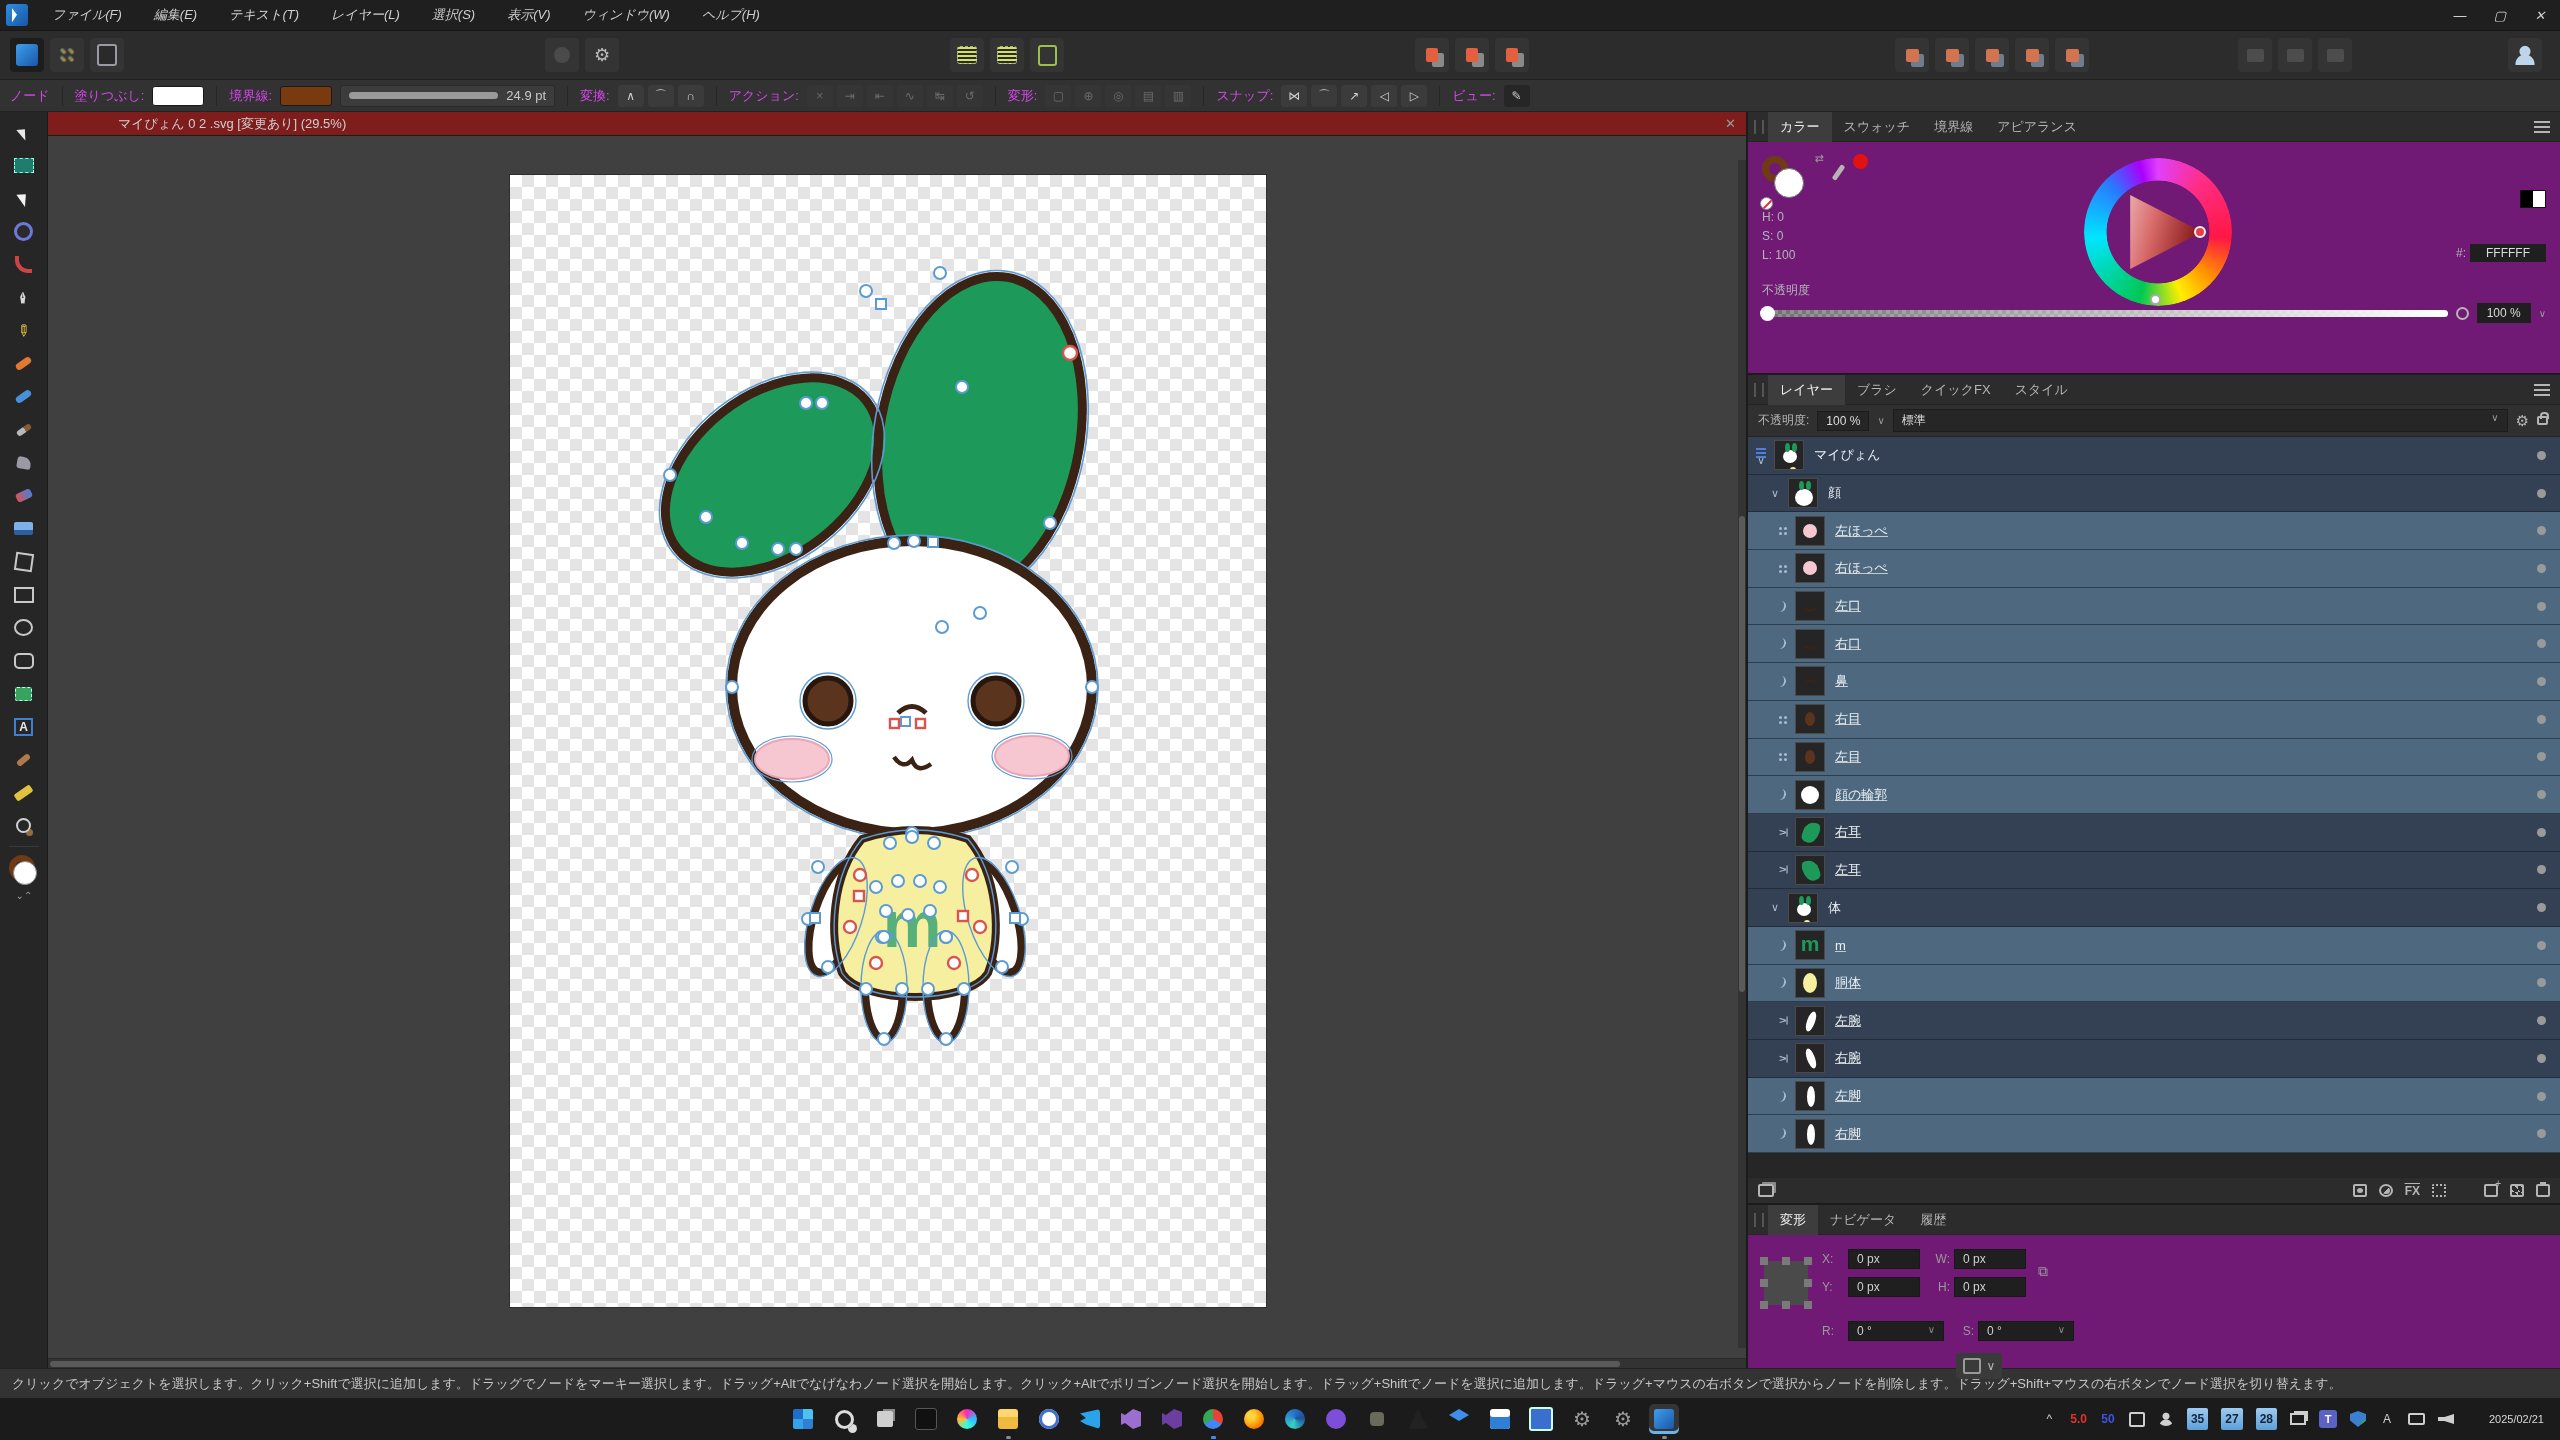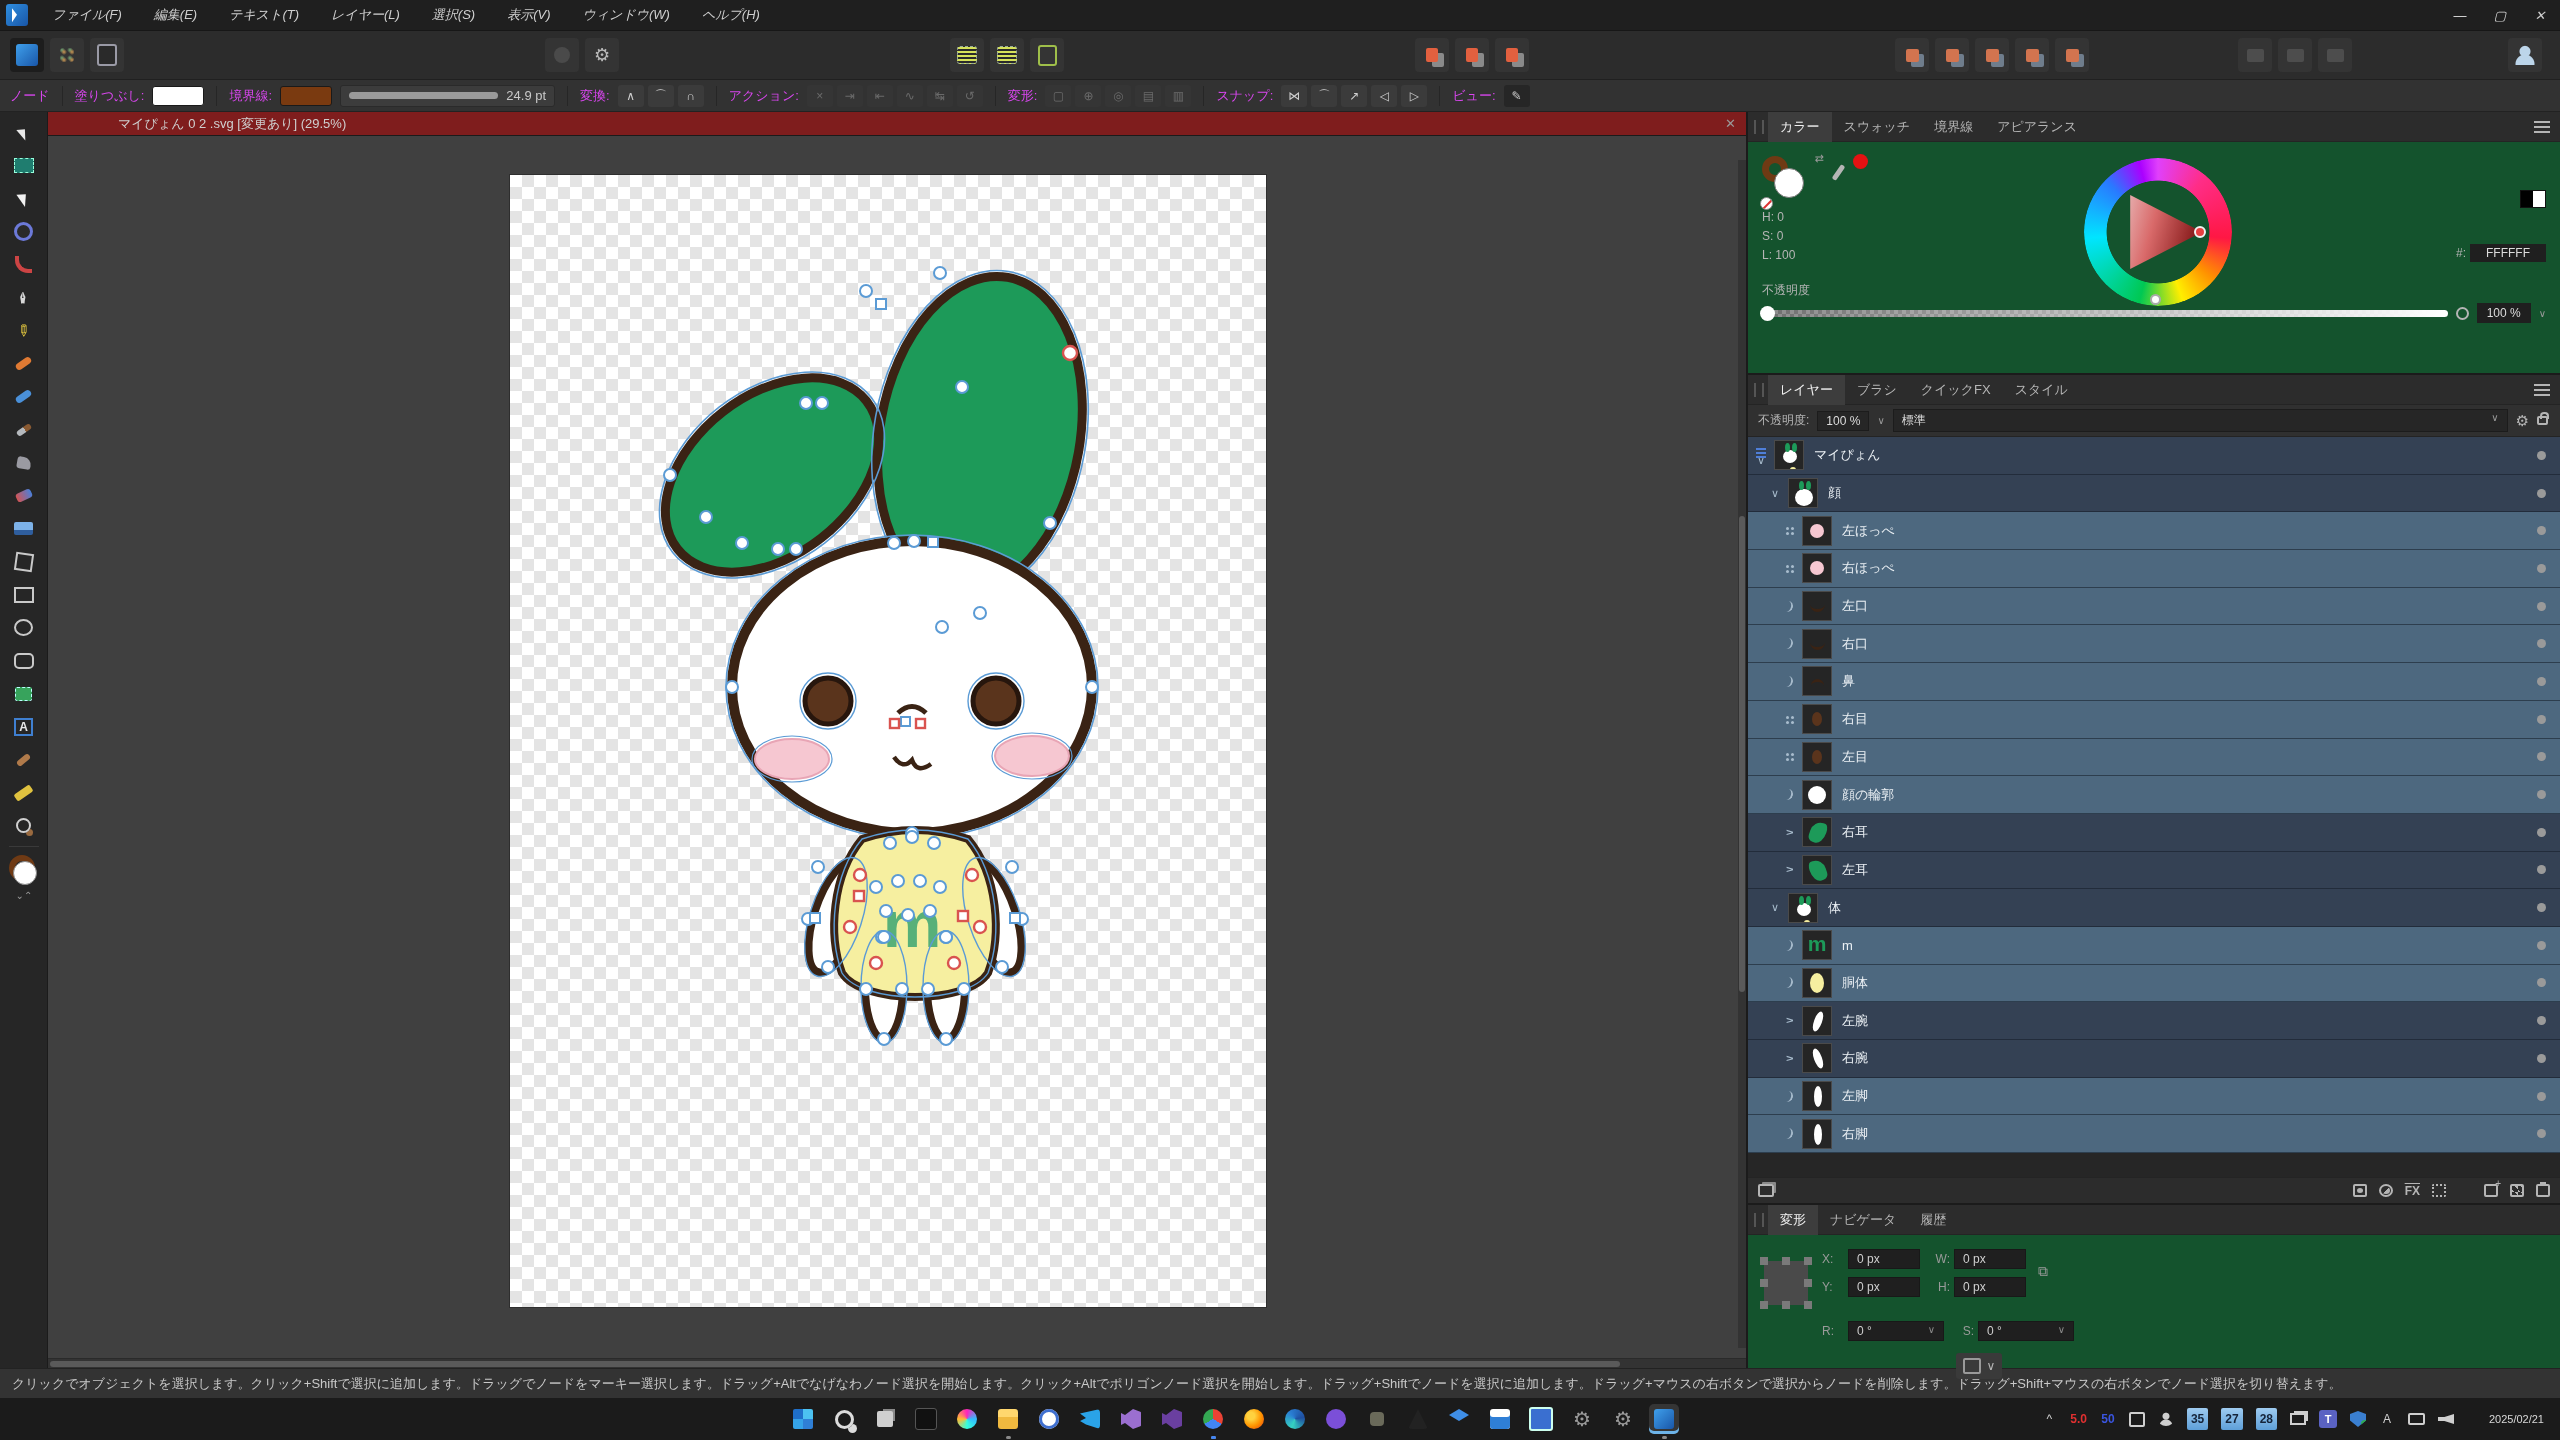--- a/index.html
+++ b/index.html
@@ -114,7 +114,7 @@
   .vthumb { position:absolute; left:1px; top:30%; width:6px; height:40%; background:#5a5a5a; border-radius:3px; }
 
   
-  .rightcol { width:814px; background:#14532d; border-left:2px solid #1b1b1b; display:flex; flex-direction:column; }
+  .rightcol { width:814px; background:#701a75; border-left:2px solid #1b1b1b; display:flex; flex-direction:column; }
   .ptabs { height:30px; background:#2c2c2c; border-bottom:1px solid #242424; display:flex; align-items:center; flex:none; }
   .grip { width:10px; height:14px; margin:0 4px 0 6px; border-left:2px solid #555; border-right:2px solid #555; }
   .ptab { padding:0 12px; height:30px; line-height:30px; color:#b5b5b5; }

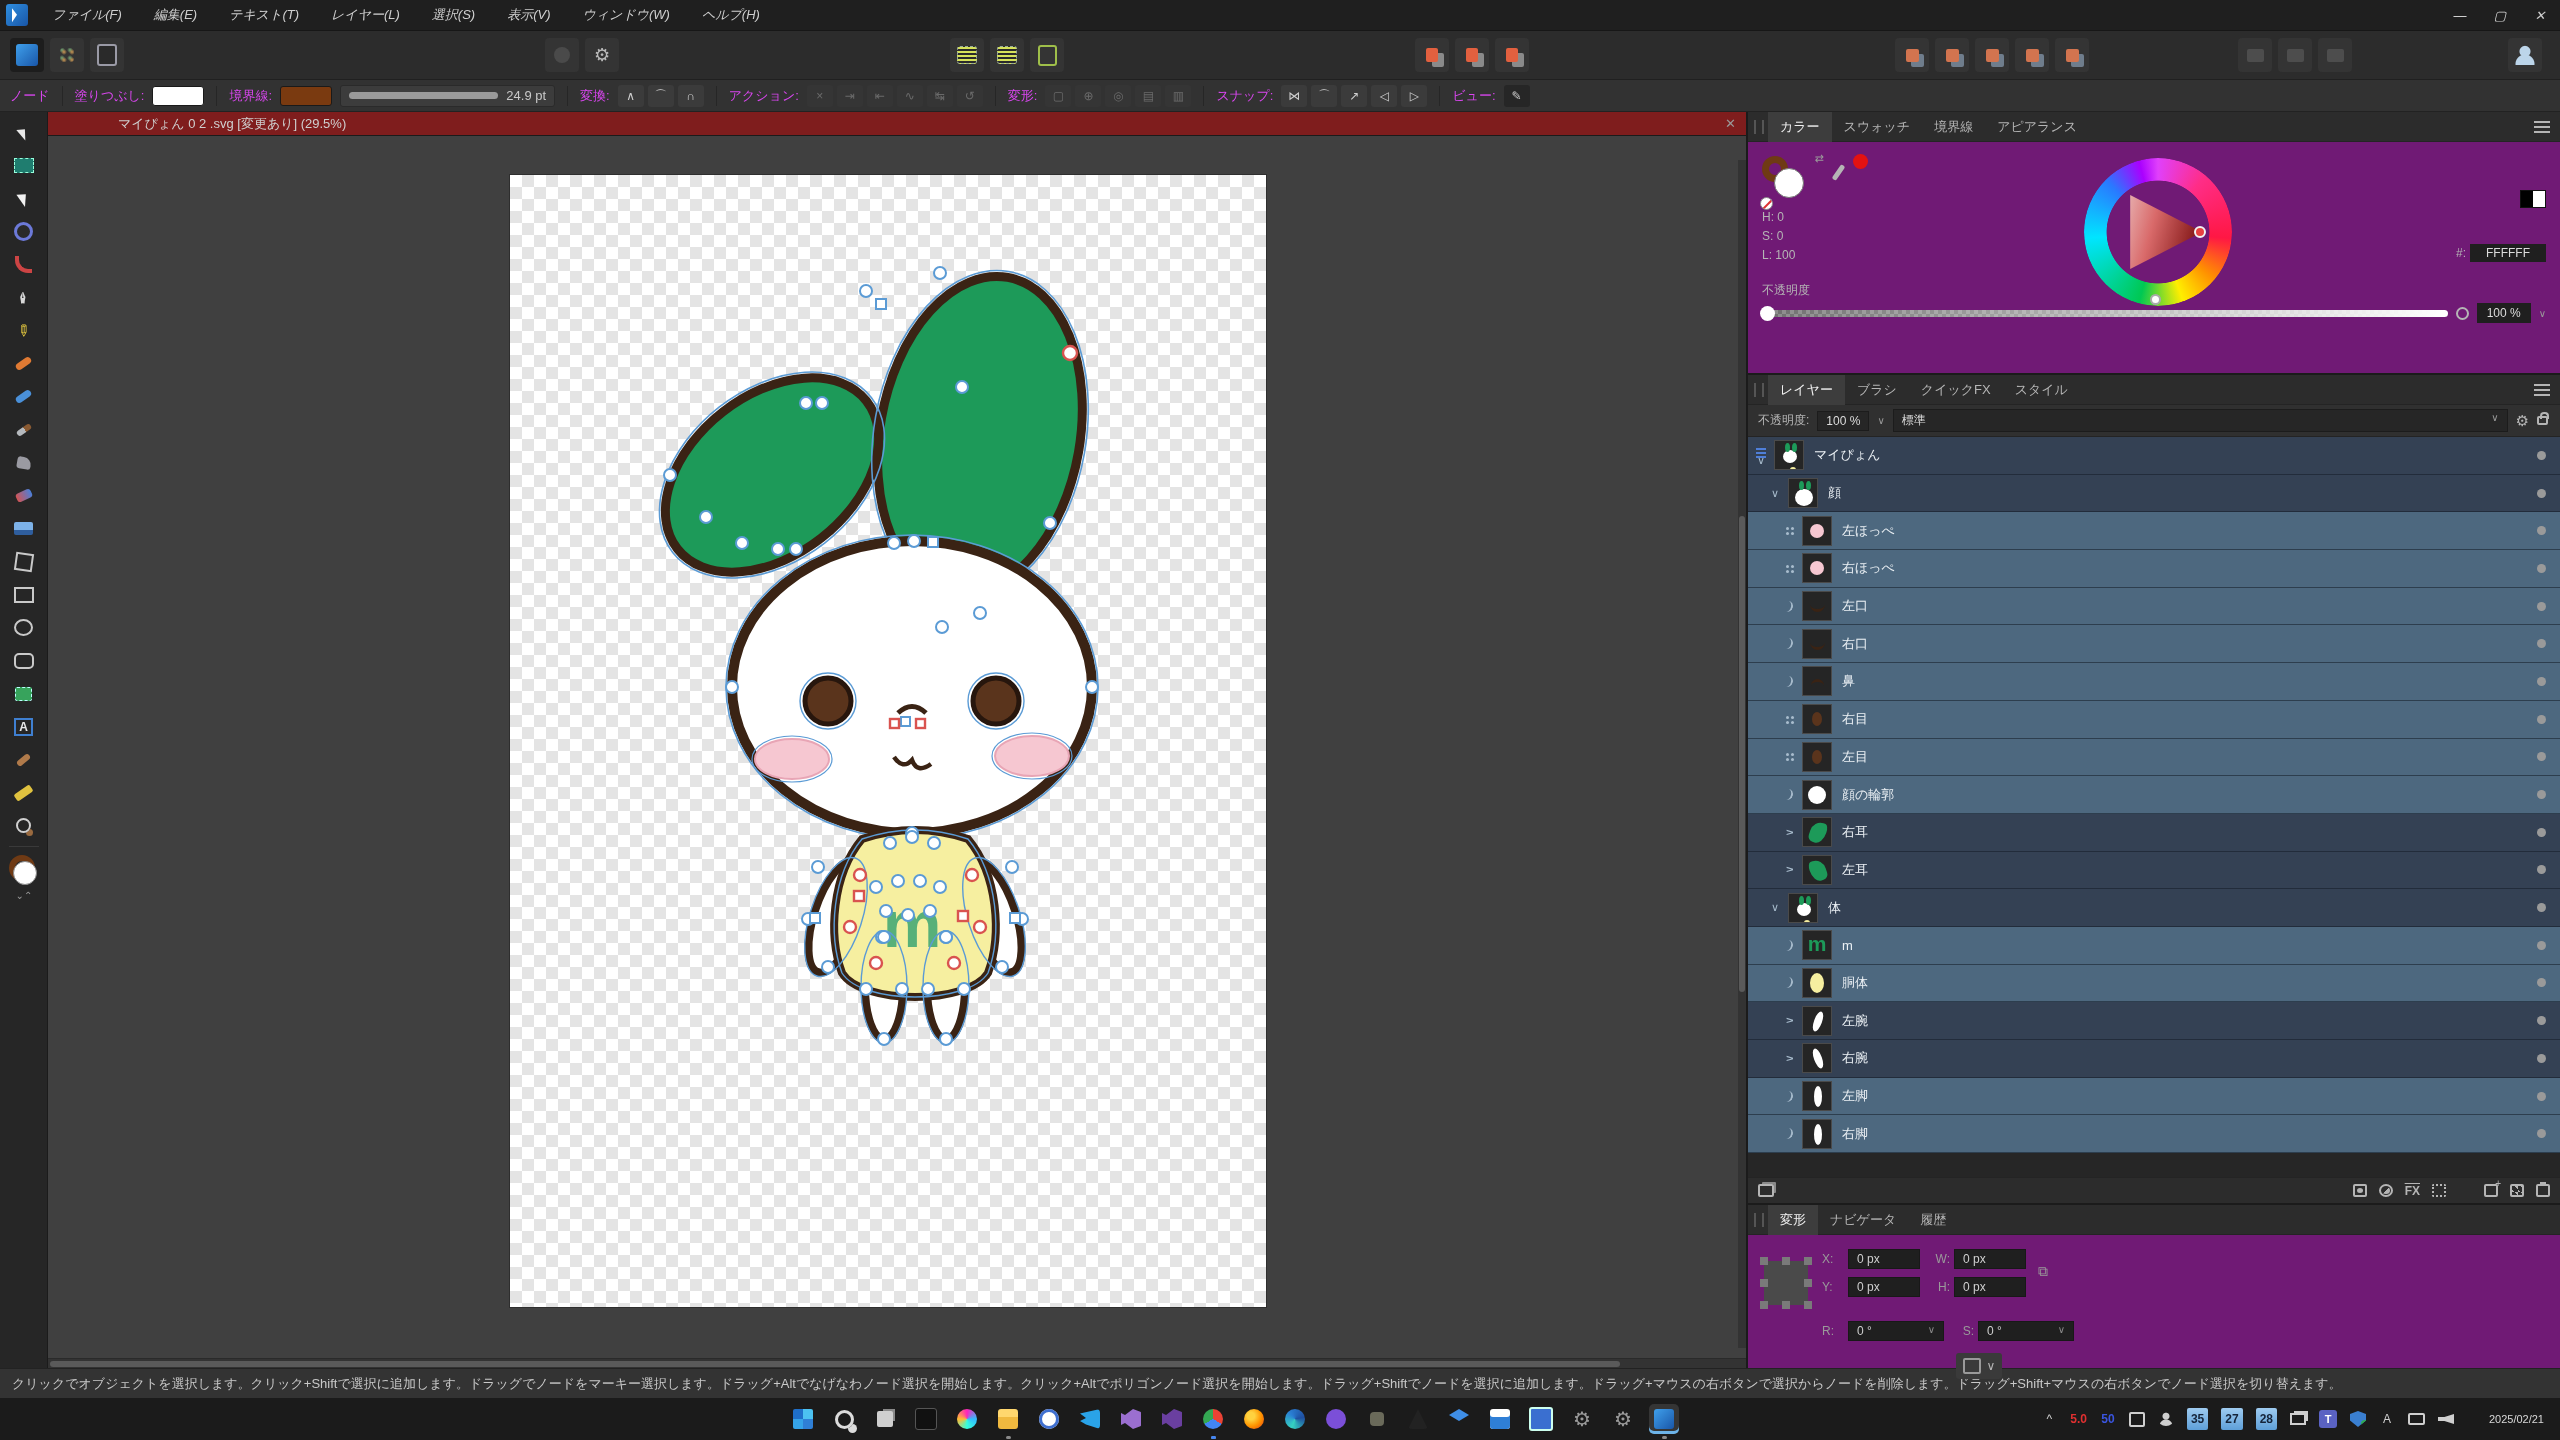--- a/index.html
+++ b/index.html
@@ -179,7 +179,7 @@
   .layer-row { height:37.7px; display:flex; align-items:center; border-bottom:1px solid rgba(20,28,38,.55); }
   .row-light { background:#4d687f; }
   .row-dark { background:#344154; }
-  .ind-1 { padding-left:14px; } .ind-2 { padding-left:28px; }
+  .ind-1 { padding-left:14px; } .ind-2 { padding-left:21px;text-decoration:underline; }
   .lr-gutter { width:26px; flex:none; display:flex; align-items:center; justify-content:center; color:#a8bccd; font-size:11px; position:relative; }
   .g-down::before { content:"∨"; }
   .g-right::before { content:"∨"; display:inline-block; transform:rotate(-90deg); }

